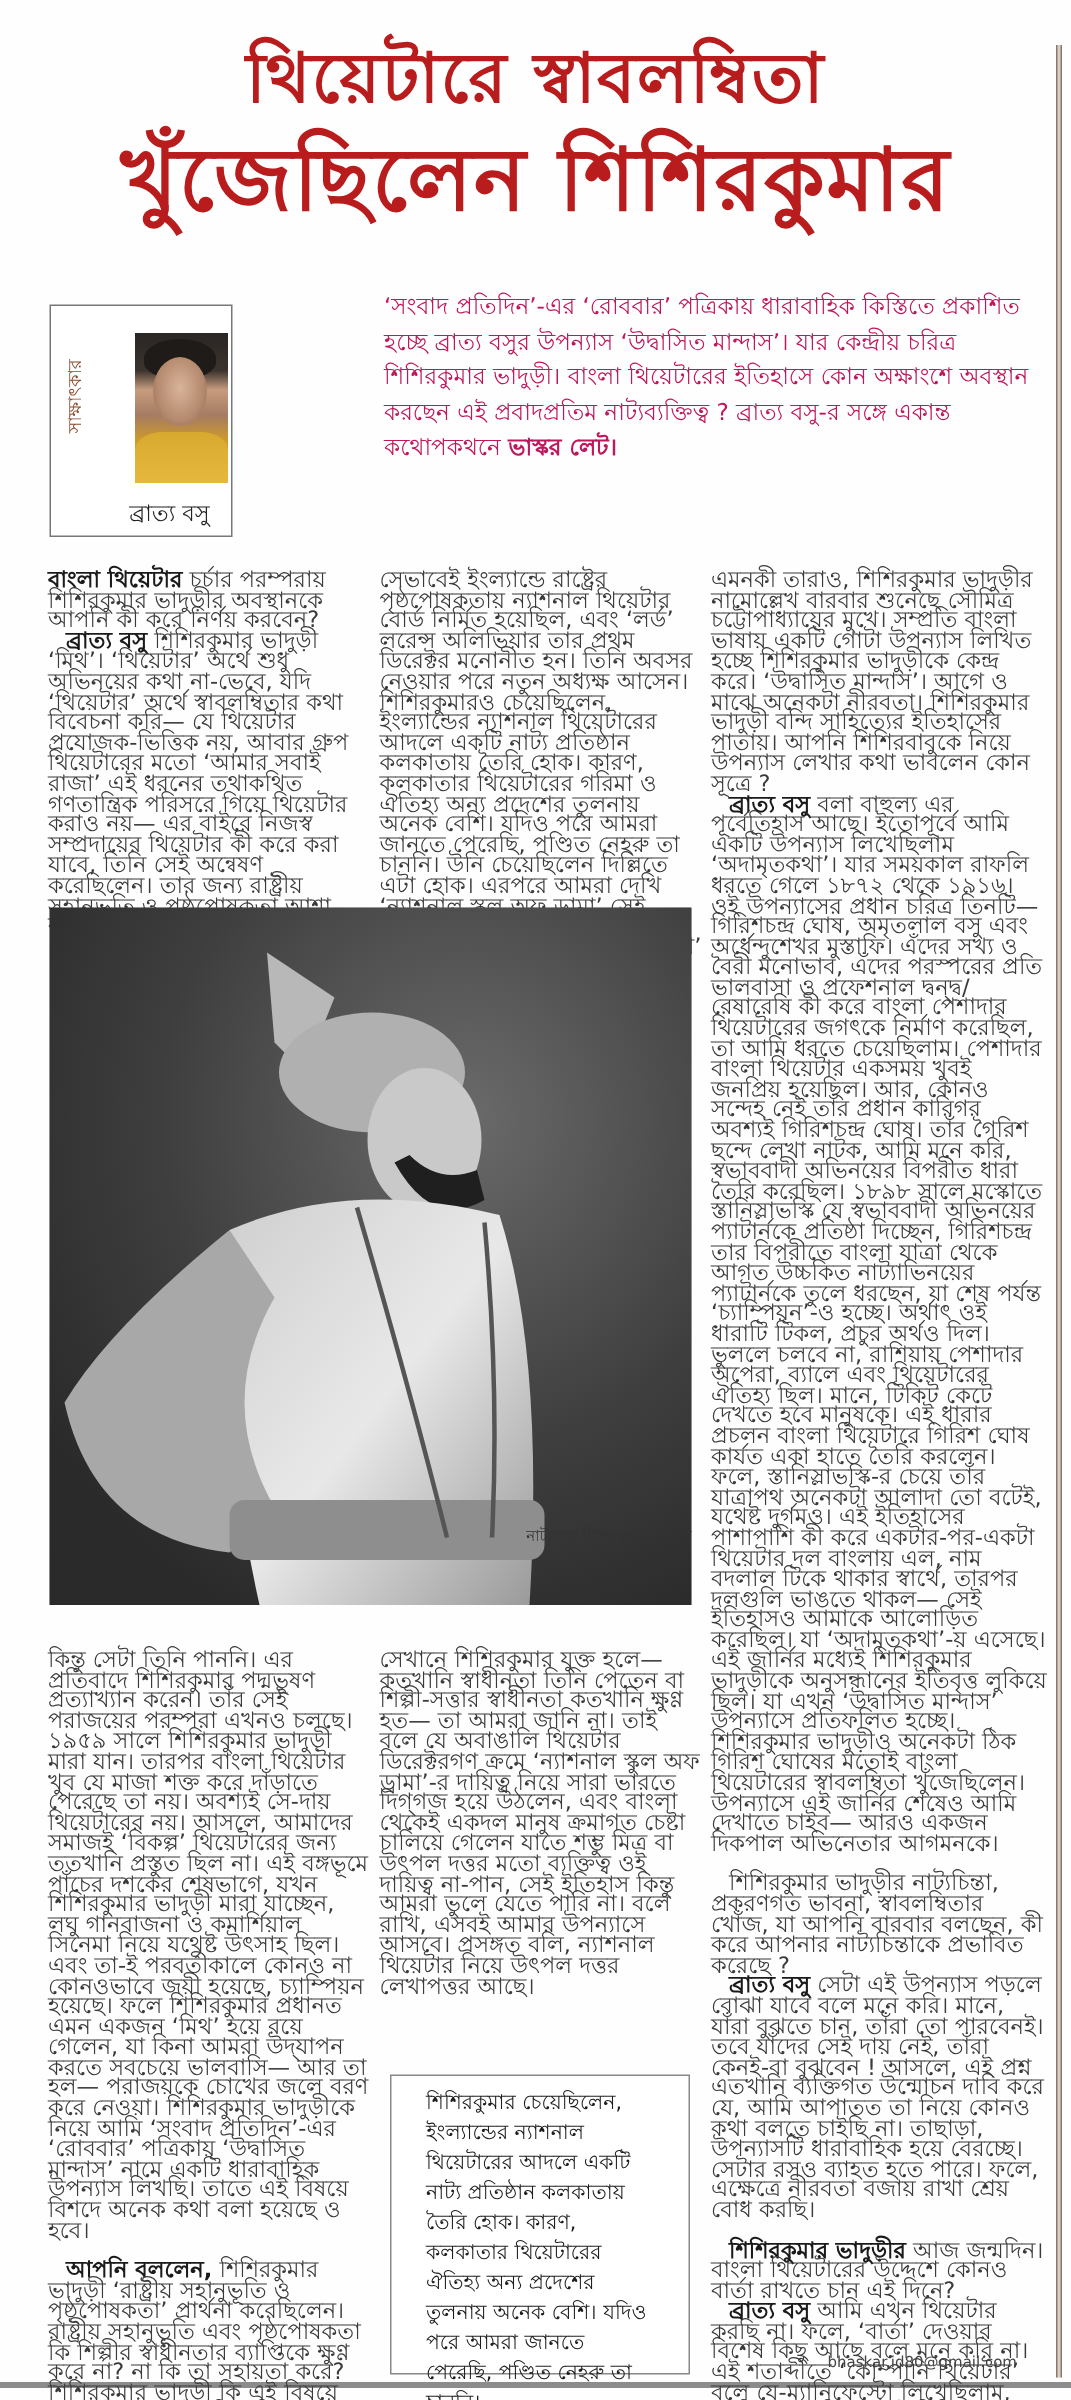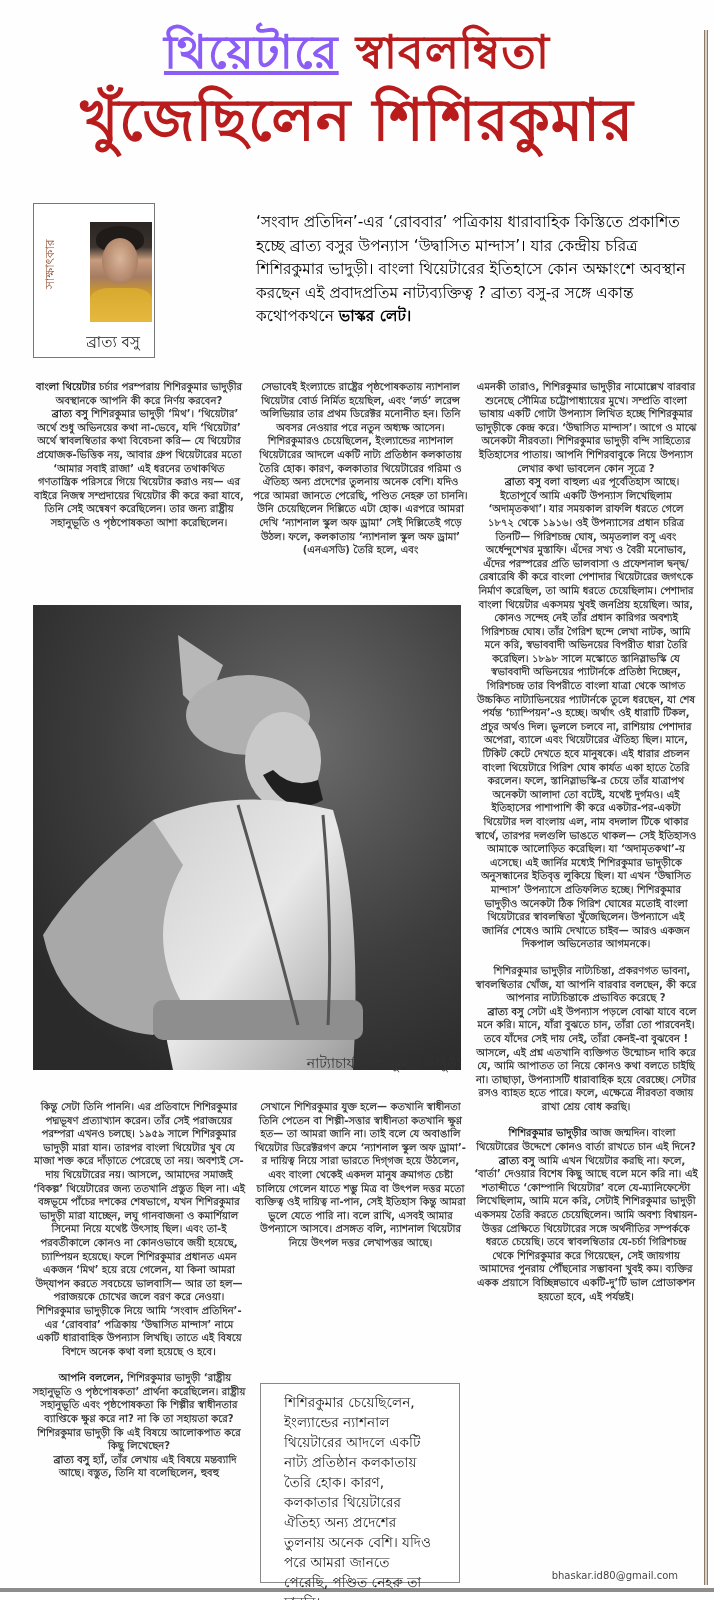--- a/index.html
+++ b/index.html
@@ -16,7 +16,7 @@
       font-family: "DejaVu Sans", sans-serif; font-weight: bold; letter-spacing: 1px; }
     .headline .line1 { font-size: 46px; line-height: 68px; height: 68px; }
     .headline .line2 { font-size: 58px; line-height: 68px; height: 68px; }
-    .headline .accent { color: #8b5cf6; text-decoration: underline; }
+    .headline .accent { color: #b91c1c; }
     .headline .dark { color: #b91c1c; }
 
     .profile-box { position: absolute; left: 33px; top: 203px; width: 122px; height: 155px;

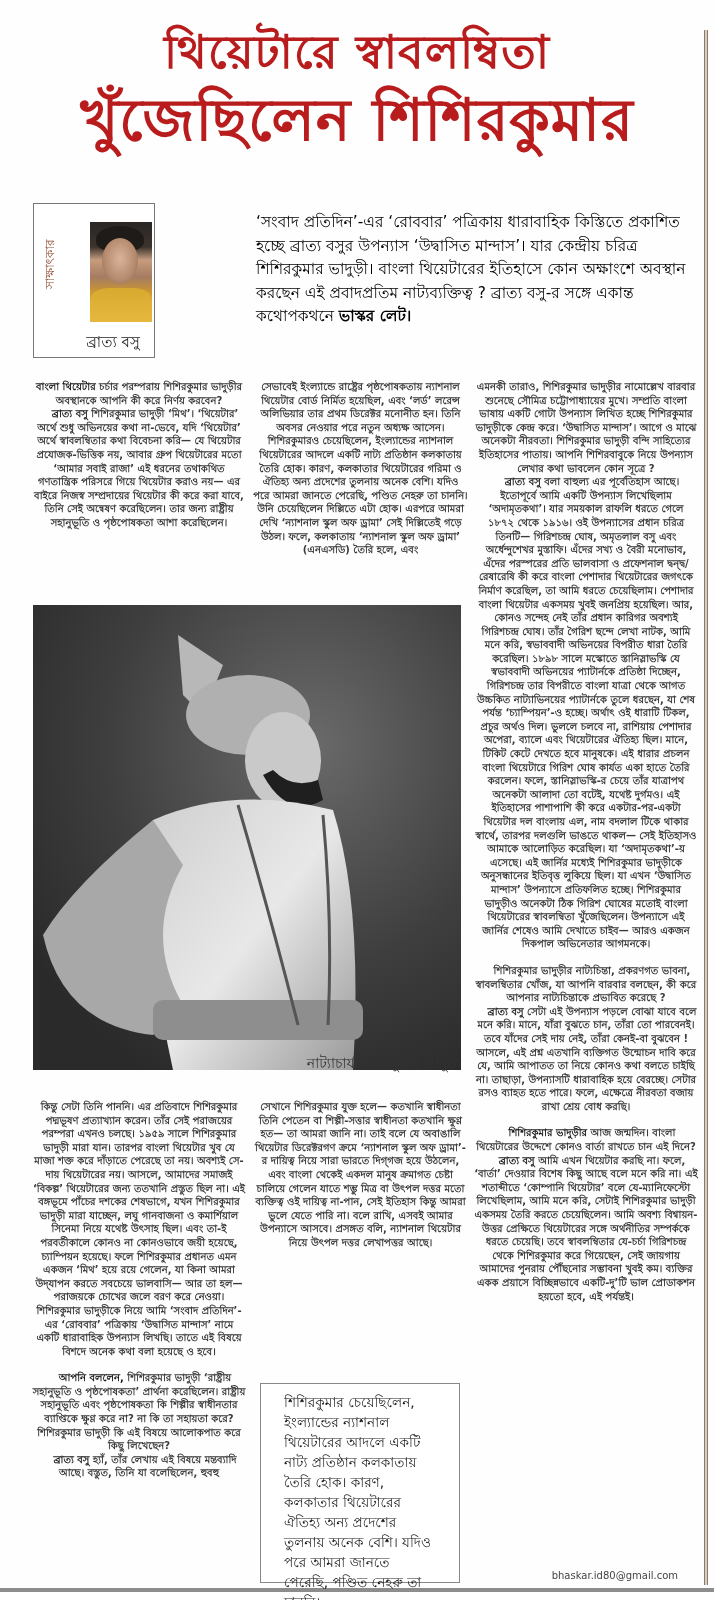--- a/index.html
+++ b/index.html
@@ -36,7 +36,7 @@
     .profile-name { position: absolute; left: 0; top: 126px; width: 122px; text-align: center;
       font-size: 15px; color: #222; padding-left: 36px; }
 
-    .intro { position: absolute; left: 256px; top: 211px; width: 430px; font-size: 15.4px; line-height: 23.5px; color: #000000; }
+    .intro { position: absolute; left: 256px; top: 193px; width: 430px; font-size: 15.4px; line-height: 23.5px; color: #be185d; }
 
     .col { position: absolute; font-size: 10px; line-height: 13.6px; color: #3a3a3a; text-align: center; font-weight: bold; }
     .col p { margin-bottom: 0; }

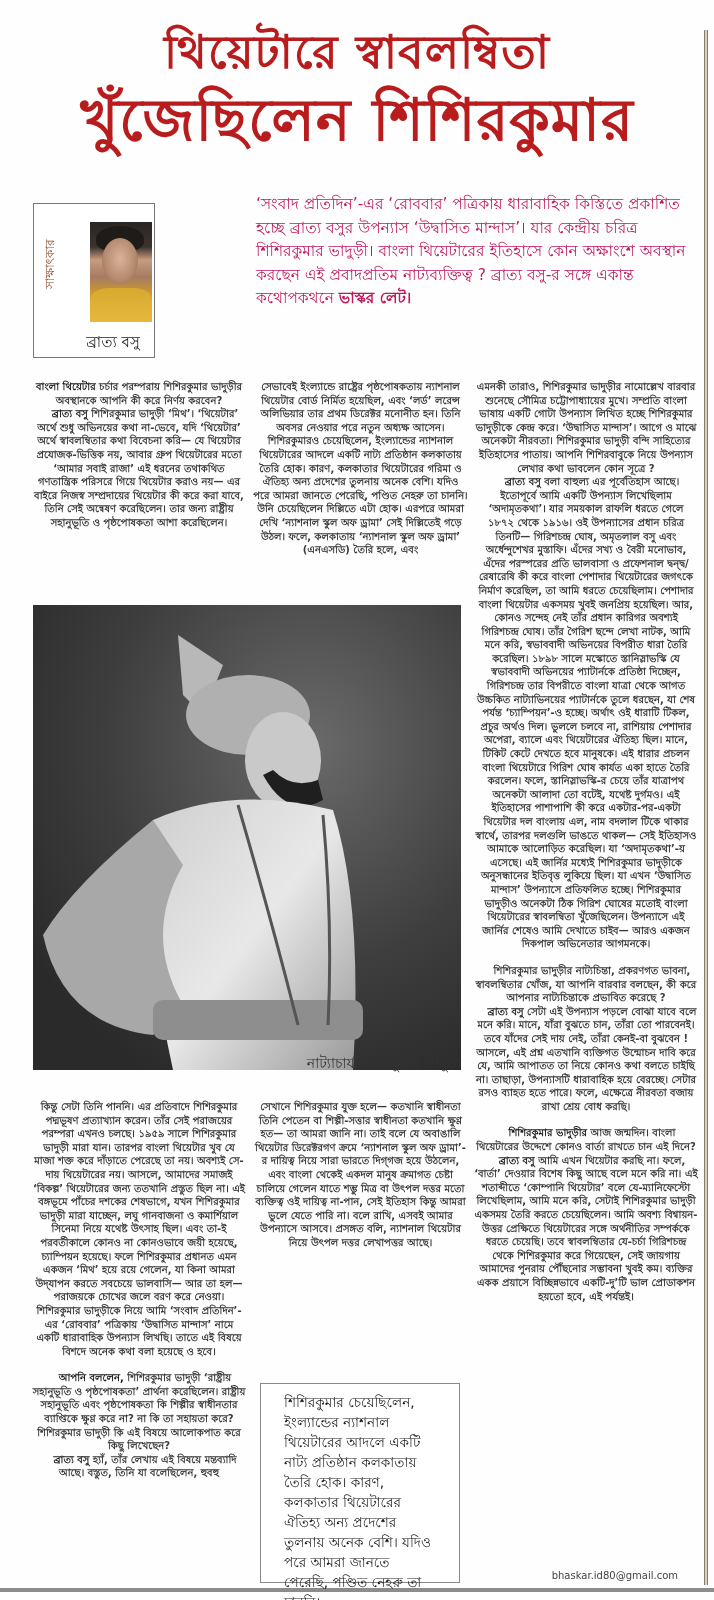--- a/index.html
+++ b/index.html
@@ -38,7 +38,7 @@
 
     .intro { position: absolute; left: 256px; top: 193px; width: 430px; font-size: 15.4px; line-height: 23.5px; color: #be185d; }
 
-    .col { position: absolute; font-size: 10px; line-height: 13.6px; color: #3a3a3a; text-align: center; font-weight: bold; }
+    .col { position: absolute; font-size: 15px; line-height: 13.6px; color: #3a3a3a; text-align: left; }
     .col p { margin-bottom: 0; }
     .col p.gap { margin-top: 13px; }
     .col b { color: #1a1a1a; }

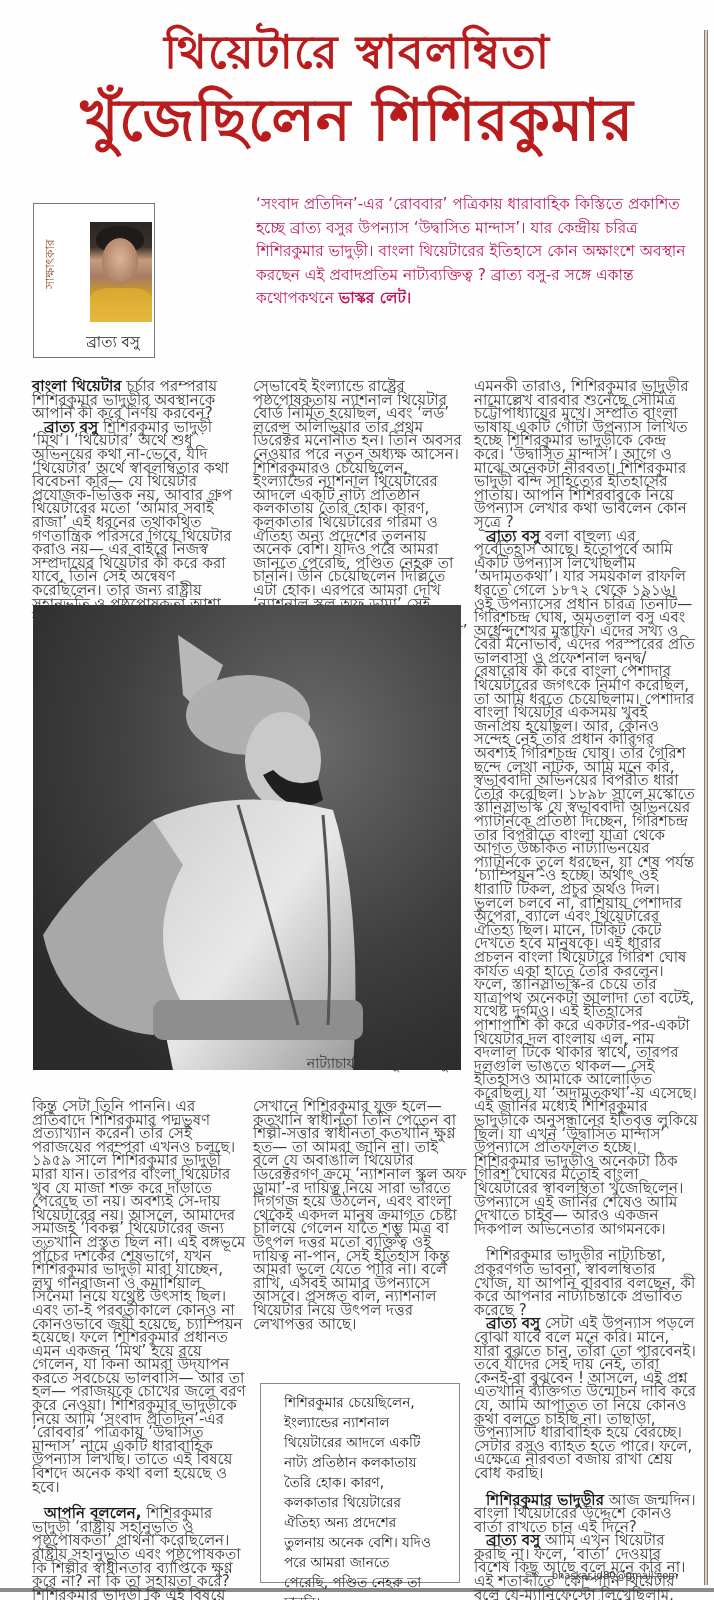--- a/index.html
+++ b/index.html
@@ -51,7 +51,7 @@
     .photo { position: absolute; left: 33px; top: 605px; width: 428px; height: 465px; overflow: hidden;
       background: radial-gradient(ellipse at 60% 30%, #5a5a5a 0%, #3d3d3d 55%, #2e2e2e 100%); }
     .photo svg { width: 100%; height: 100%; display: block; }
-    .caption { position: absolute; left: 33px; top: 1052px; width: 428px; text-align: right; font-size: 14px; color: #333; }
+    .caption { position: absolute; left: 33px; top: 1016px; width: 428px; text-align: right; font-size: 10px; color: #333; }
 
     .c1-bot { left: 32px; top: 1100px; width: 214px; }
     .c2-bot { left: 253px; top: 1100px; width: 215px; }

